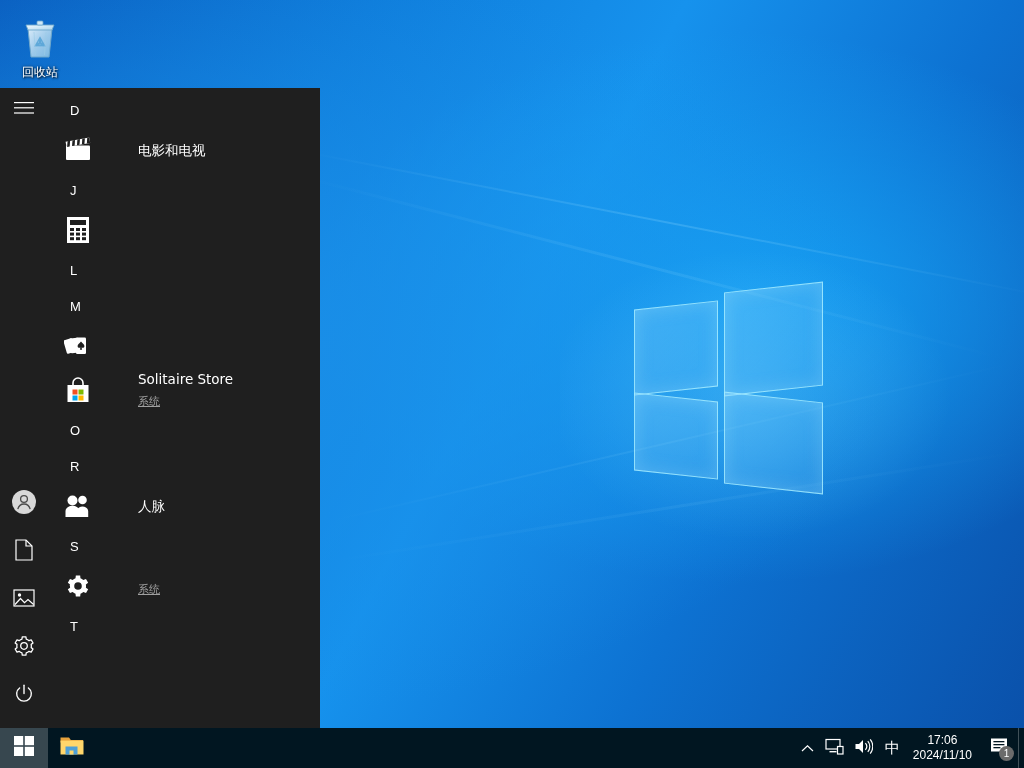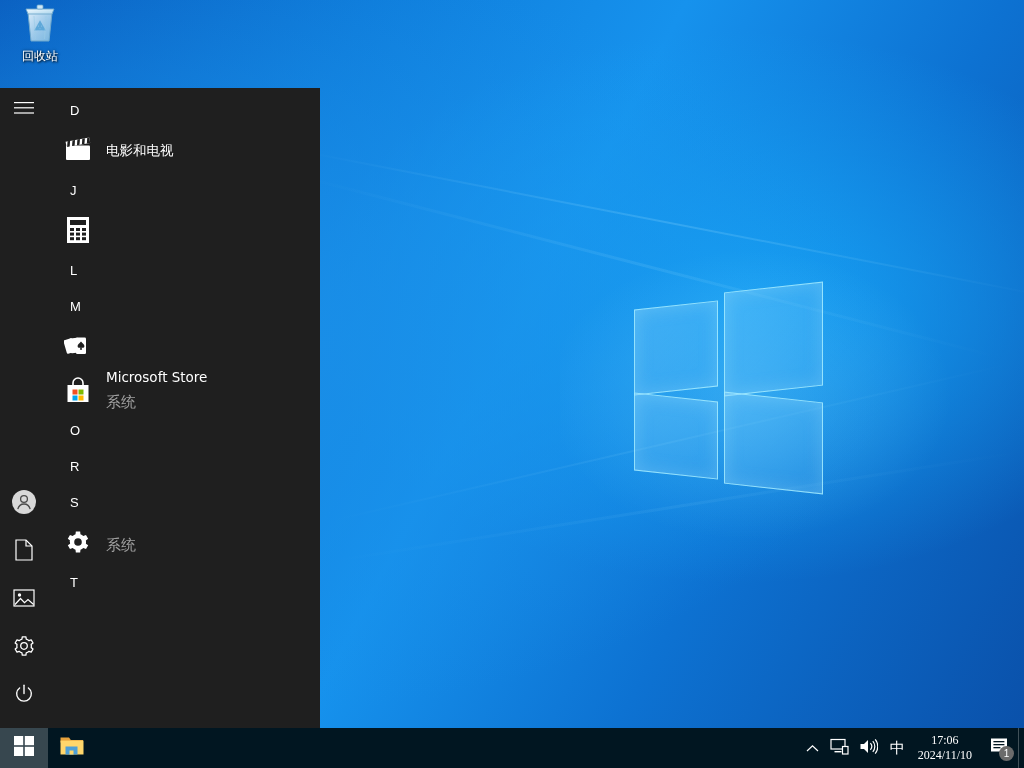--- a/index.html
+++ b/index.html
@@ -55,7 +55,7 @@
 
   
   #recycle-bin {
-    position: absolute; left: 4px; top: 0;
+    position: absolute; left: 4px; top: 16px;
     width: 72px; height: 76px;
     display: flex; flex-direction: column; align-items: center;
     cursor: default;

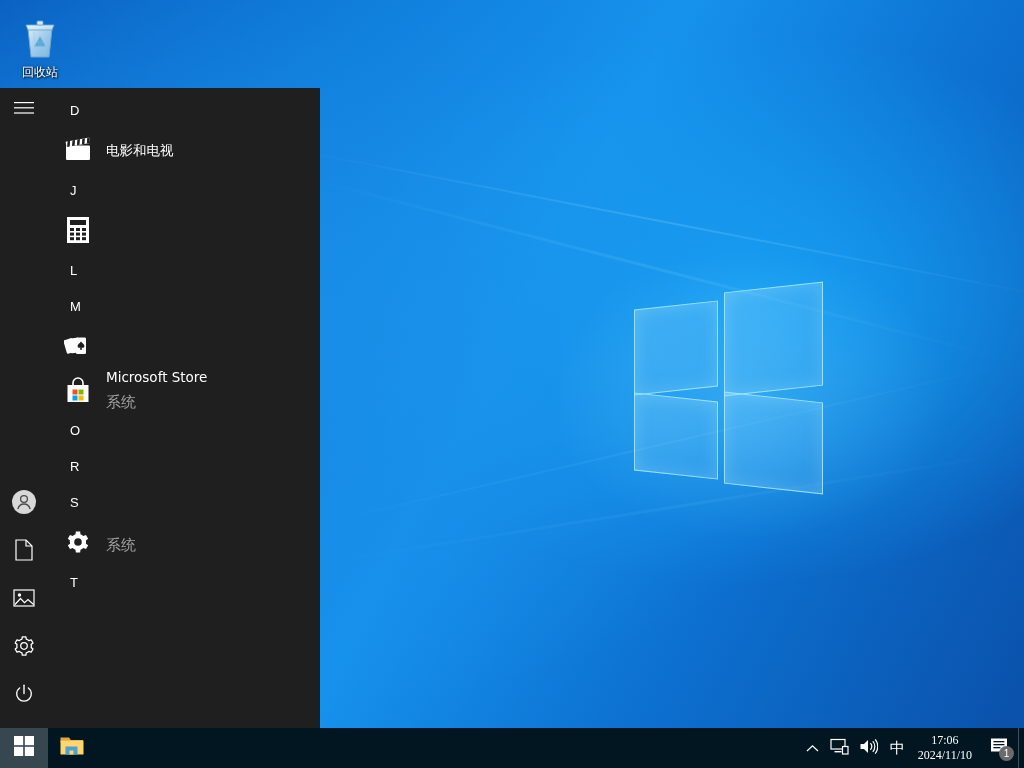--- a/index.html
+++ b/index.html
@@ -111,6 +111,7 @@
     display: flex; align-items: center;
     padding-left: 14px; padding-right: 16px;
     cursor: default;
+    gap: 32px;
   }
   .app-icon {
     width: 32px; height: 32px; flex: none;

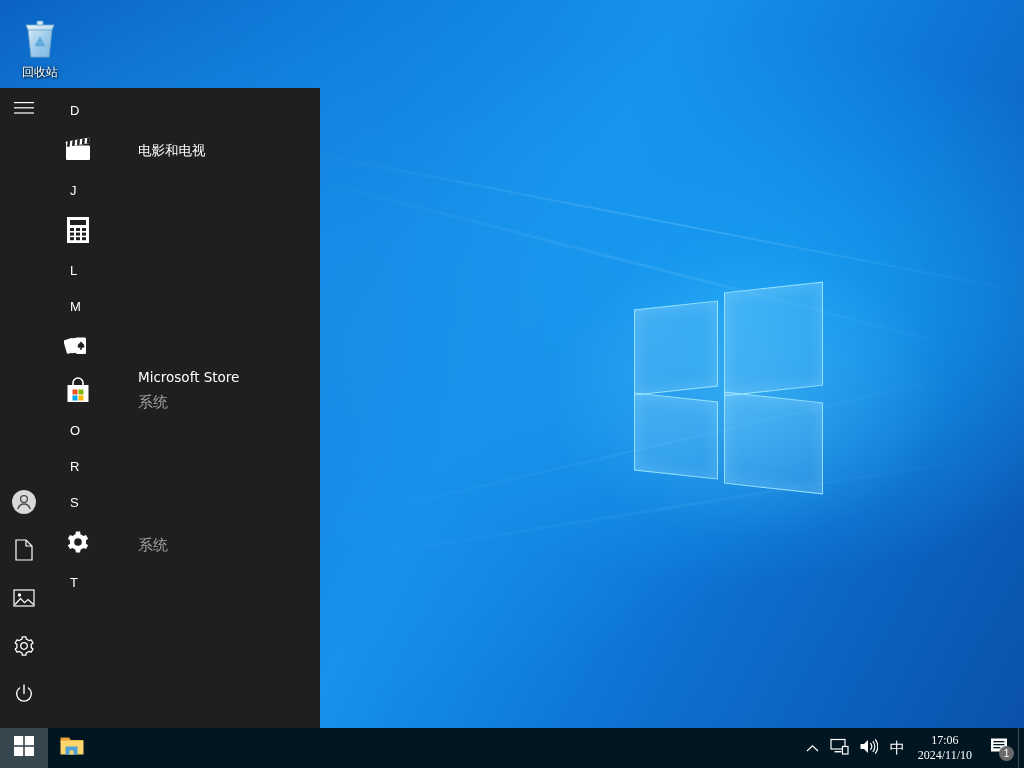--- a/index.html
+++ b/index.html
@@ -369,7 +369,7 @@
           </svg>
         </span>
         <span class="app-text">
-          <span class="app-title">Microsoft Store</span>
+          <span class="app-title">Solitaire Store</span>
           <span class="app-sub">系统</span>
         </span>
       </div>

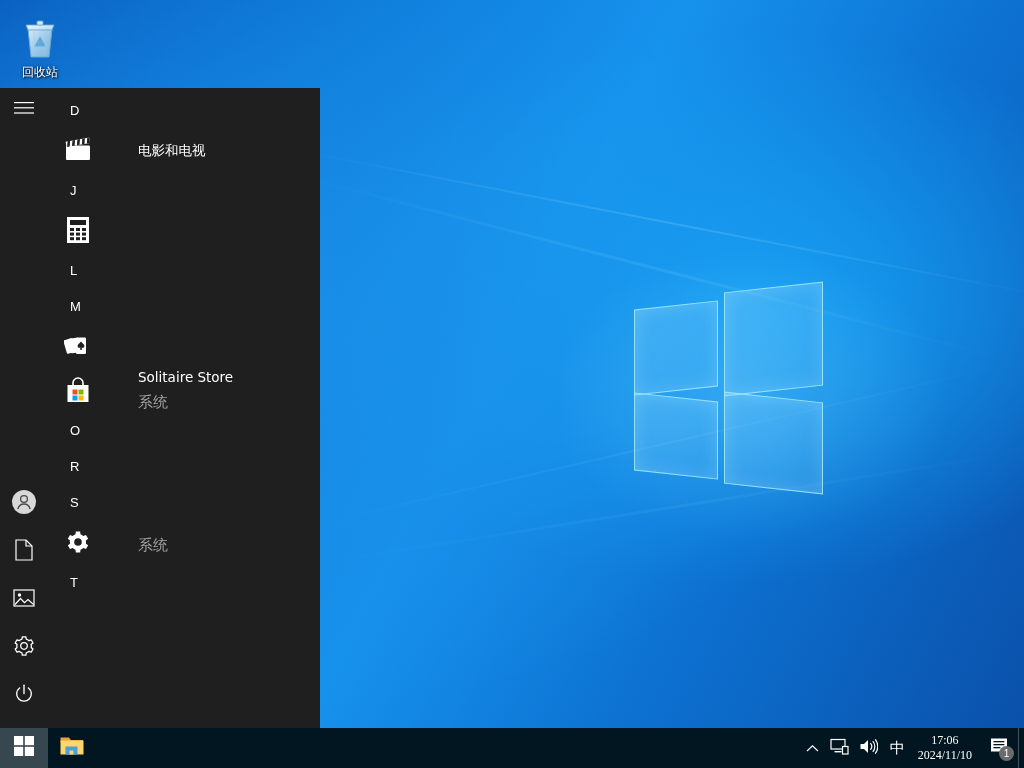--- a/index.html
+++ b/index.html
@@ -125,8 +125,9 @@
     white-space: nowrap; overflow: hidden; text-overflow: ellipsis;
   }
   .app-sub {
-    font-size: 15px; color: #a0a0a0; line-height: 1.25; margin-top: 7px;
+    font-size: 11px; color: #a0a0a0; line-height: 1.25; margin-top: 7px;
     font-family: "DejaVu Sans", "Liberation Sans", sans-serif;
+    text-decoration: underline;
   }
 
   

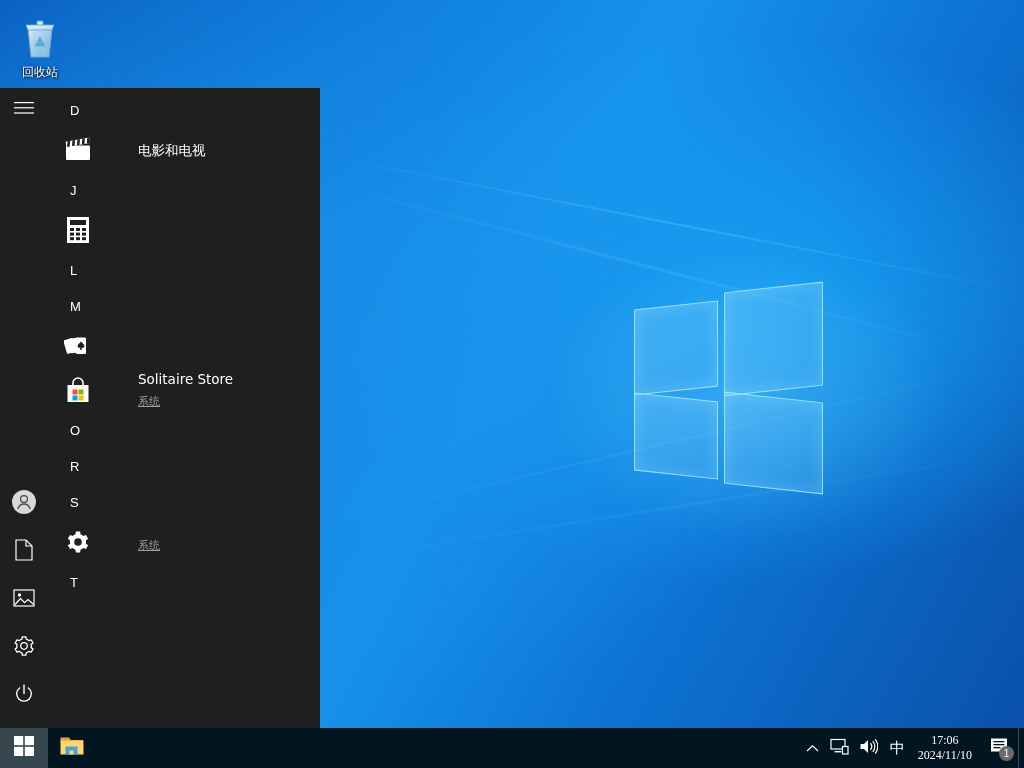--- a/index.html
+++ b/index.html
@@ -380,6 +380,19 @@
 
       <div class="group-header">R</div>
 
+      <div class="app-item">
+        <span class="app-icon">
+          <svg width="28" height="24" viewBox="0 0 28 24">
+            <circle cx="18.5" cy="6" r="4.3" fill="#ffffff"></circle>
+            <path d="M12.8 23v-5.5c0-3 2.6-5 5.7-5s5.7 2 5.7 5V23z" fill="#ffffff"></path>
+            <circle cx="8.5" cy="6.5" r="5" fill="#ffffff"></circle>
+            <path d="M1.5 23v-5.6c0-3.4 3-5.6 7-5.6s7 2.2 7 5.6V23z" fill="#ffffff"></path>
+          </svg>
+        </span>
+        <span class="app-text">
+          <span class="app-title">人脉</span>
+        </span>
+      </div>
 
       <div class="group-header">S</div>
 

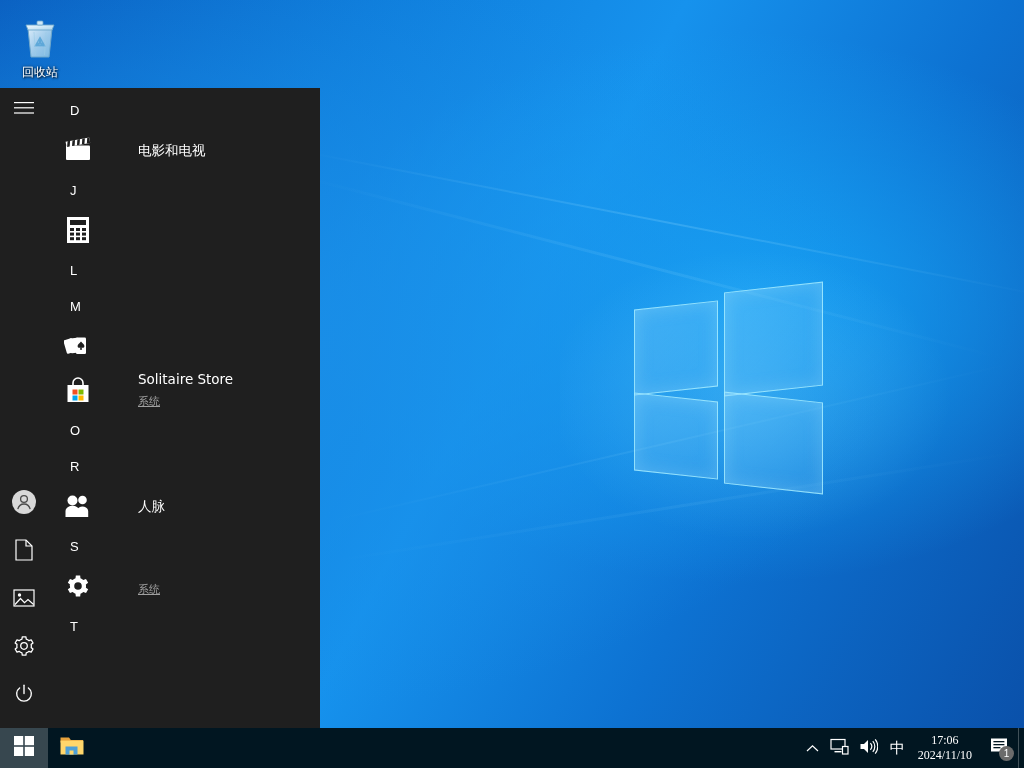--- a/index.html
+++ b/index.html
@@ -163,7 +163,7 @@
     display: flex; flex-direction: column;
     align-items: center; justify-content: center;
     font-size: 12px; line-height: 1.28; cursor: default;
-    font-family: Liberation Serif, serif;
+    font-family: Liberation Sans, sans-serif;
   }
   #action-center {
     width: 36px; height: 40px; position: relative;

